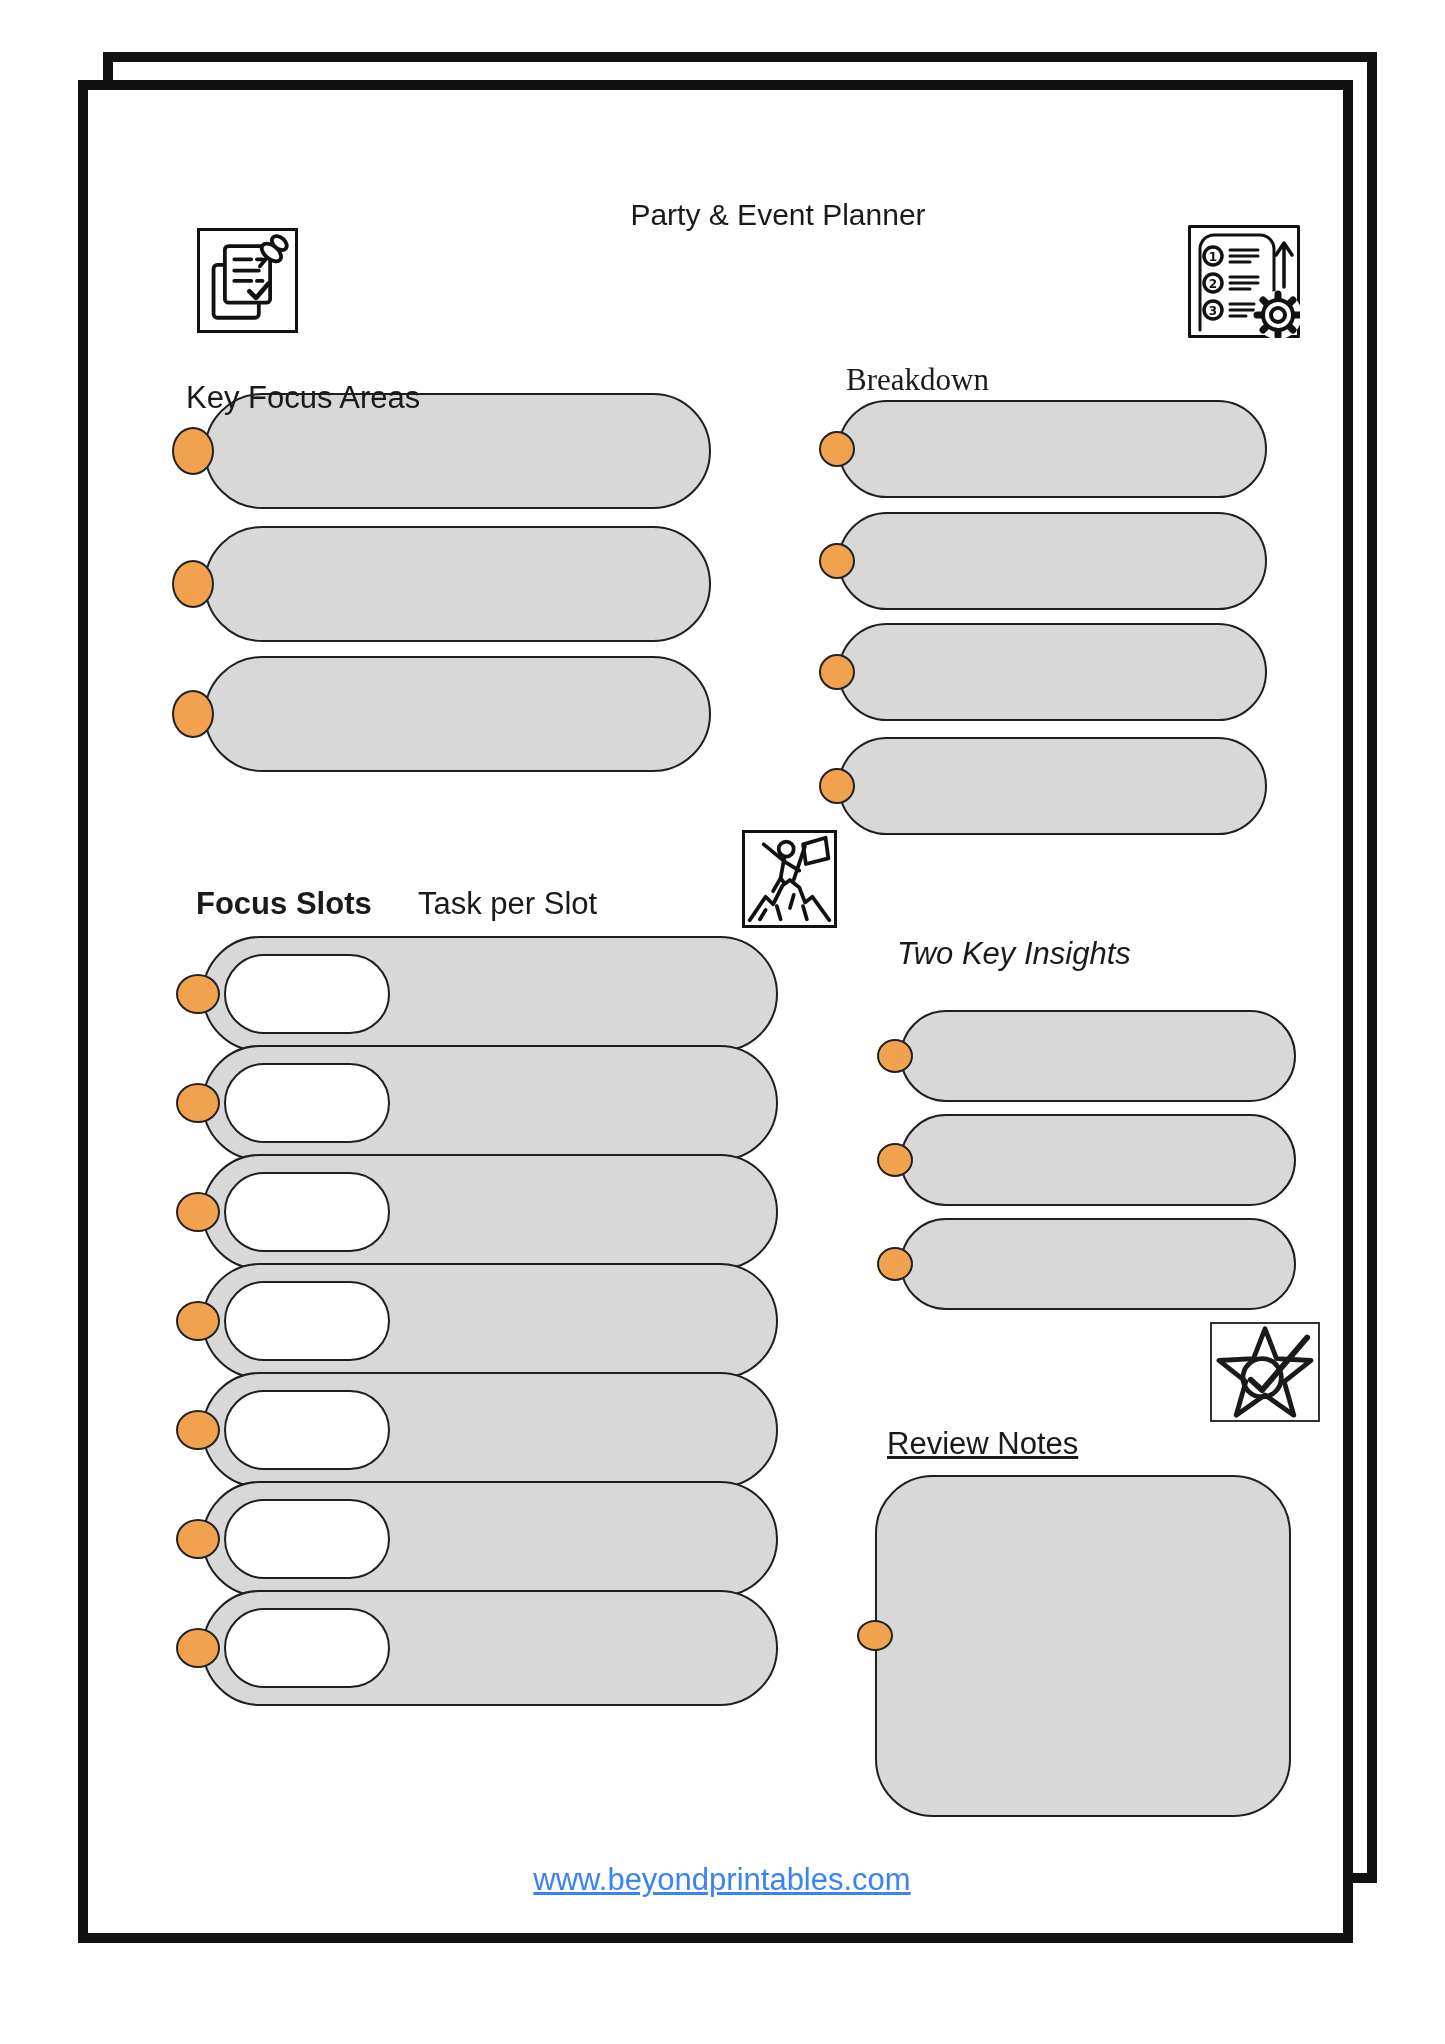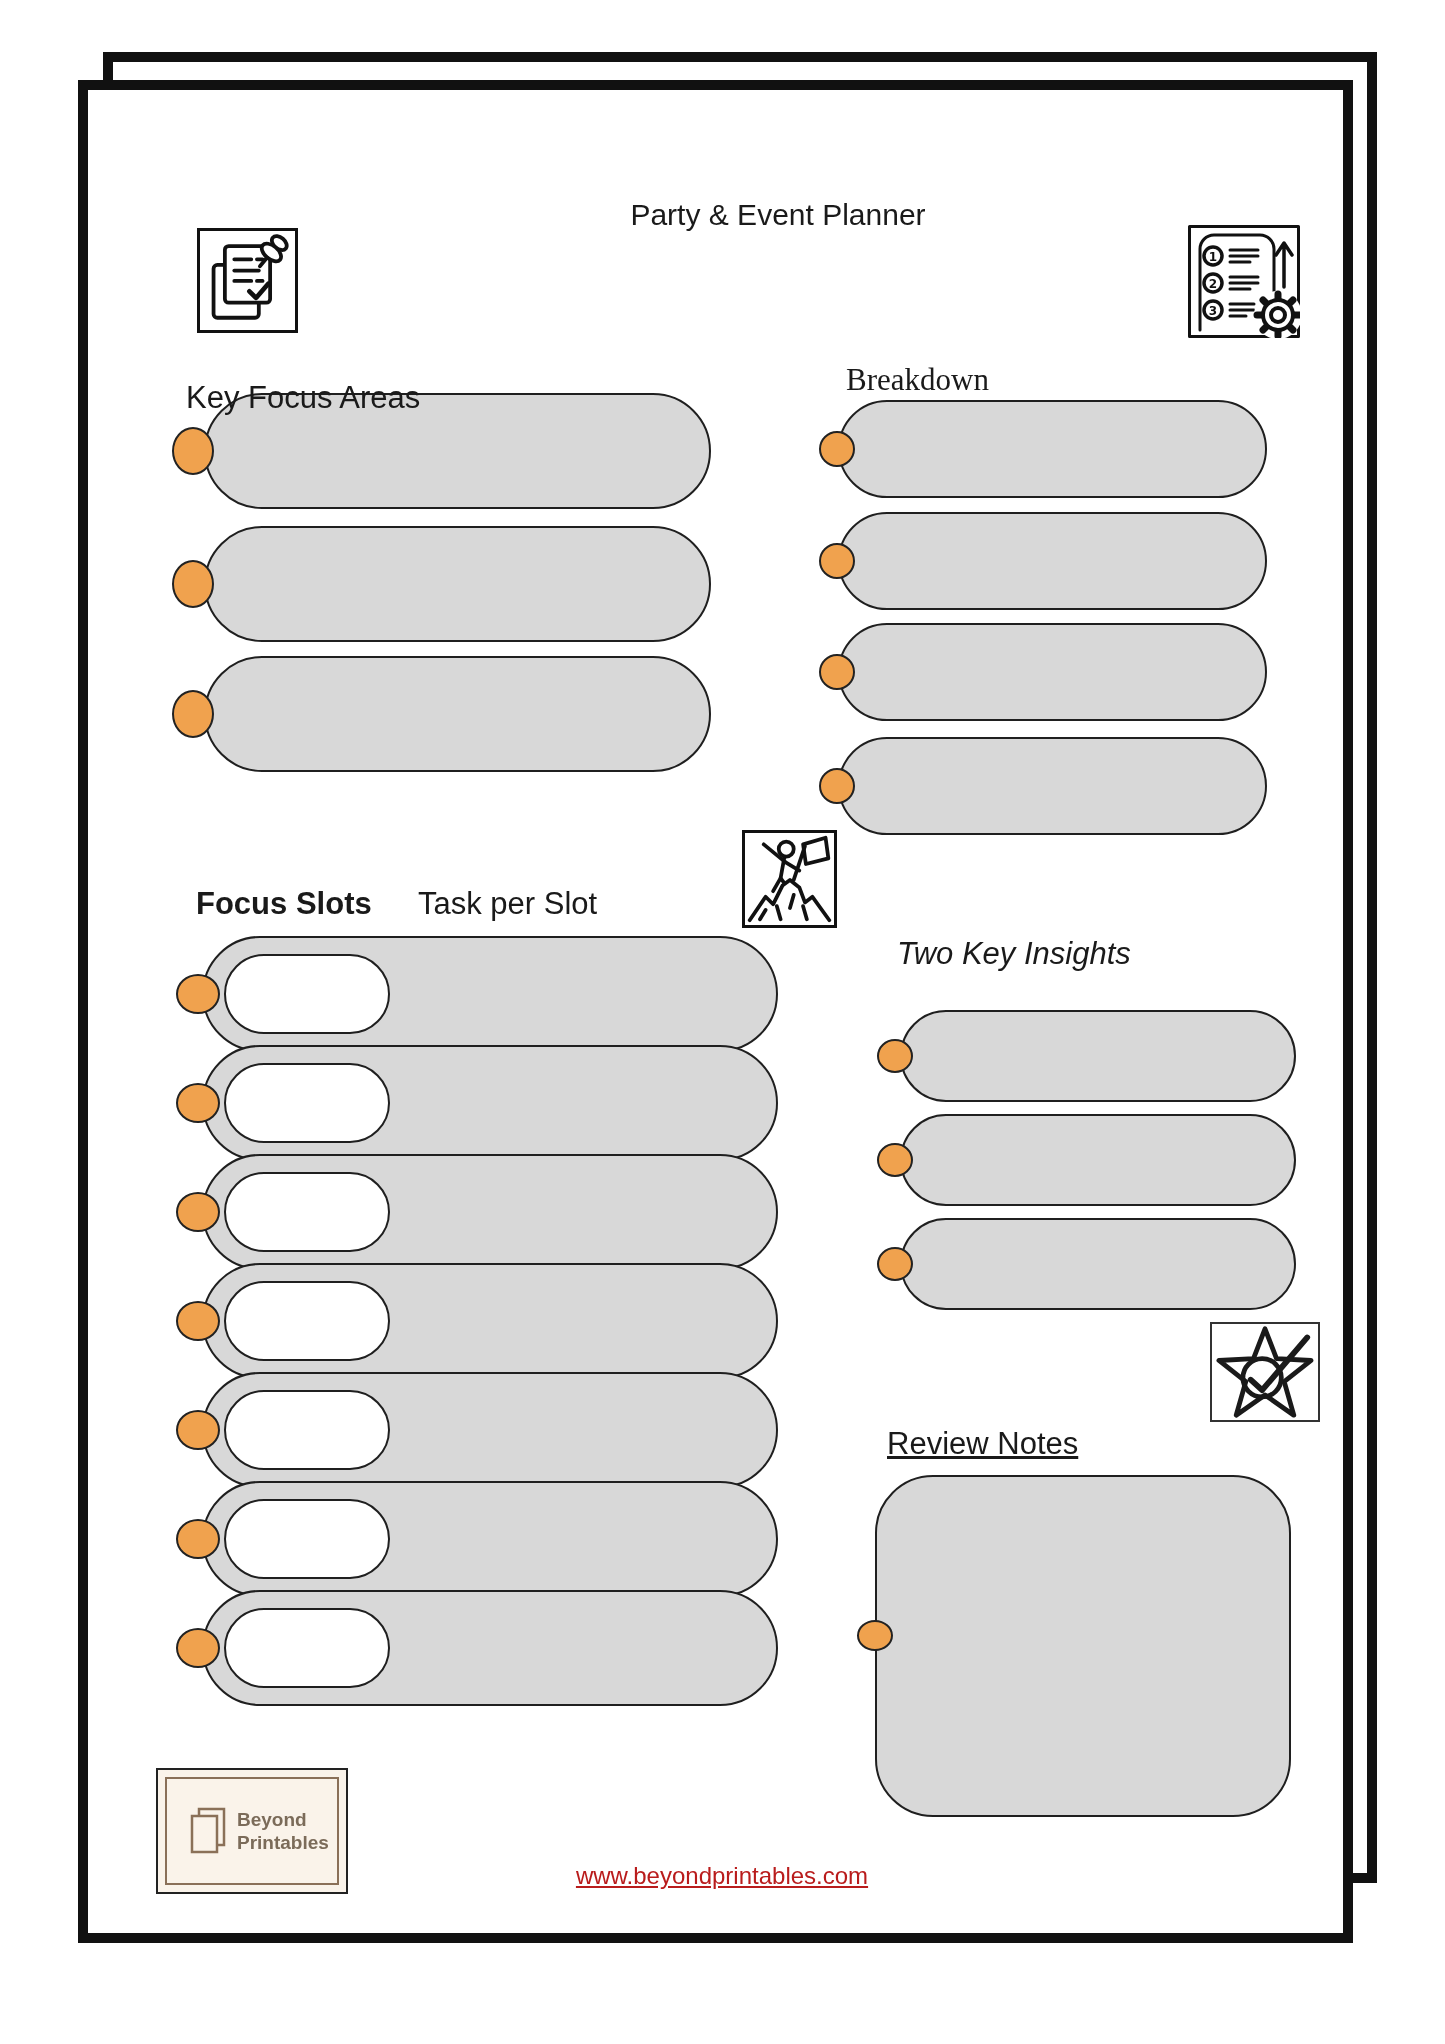--- a/index.html
+++ b/index.html
@@ -192,18 +192,6 @@
   <div class="abs roundbox" style="left:875px;top:1475px;width:412px;height:338px;"></div>
   <div class="abs bullet" style="left:857px;top:1620px;width:32px;height:27px;"></div>
 
-  <div class="abs logo-box">
-    <div class="logo-inner">
-      <svg width="38" height="50" viewBox="0 0 38 50">
-        <rect x="10" y="3" width="25" height="36" fill="#faf3ea" stroke="#8a7058" stroke-width="2.5"></rect>
-        <rect x="3" y="10" width="25" height="36" fill="#faf3ea" stroke="#8a7058" stroke-width="2.5"></rect>
-      </svg>
-      <div class="logo-text">
-        <div>Beyond</div>
-        <div>Printables</div>
-      </div>
-    </div>
-  </div>
 
   <div class="abs footer-url" style="left:722px;top:1862px;">www.beyondprintables.com</div>
 

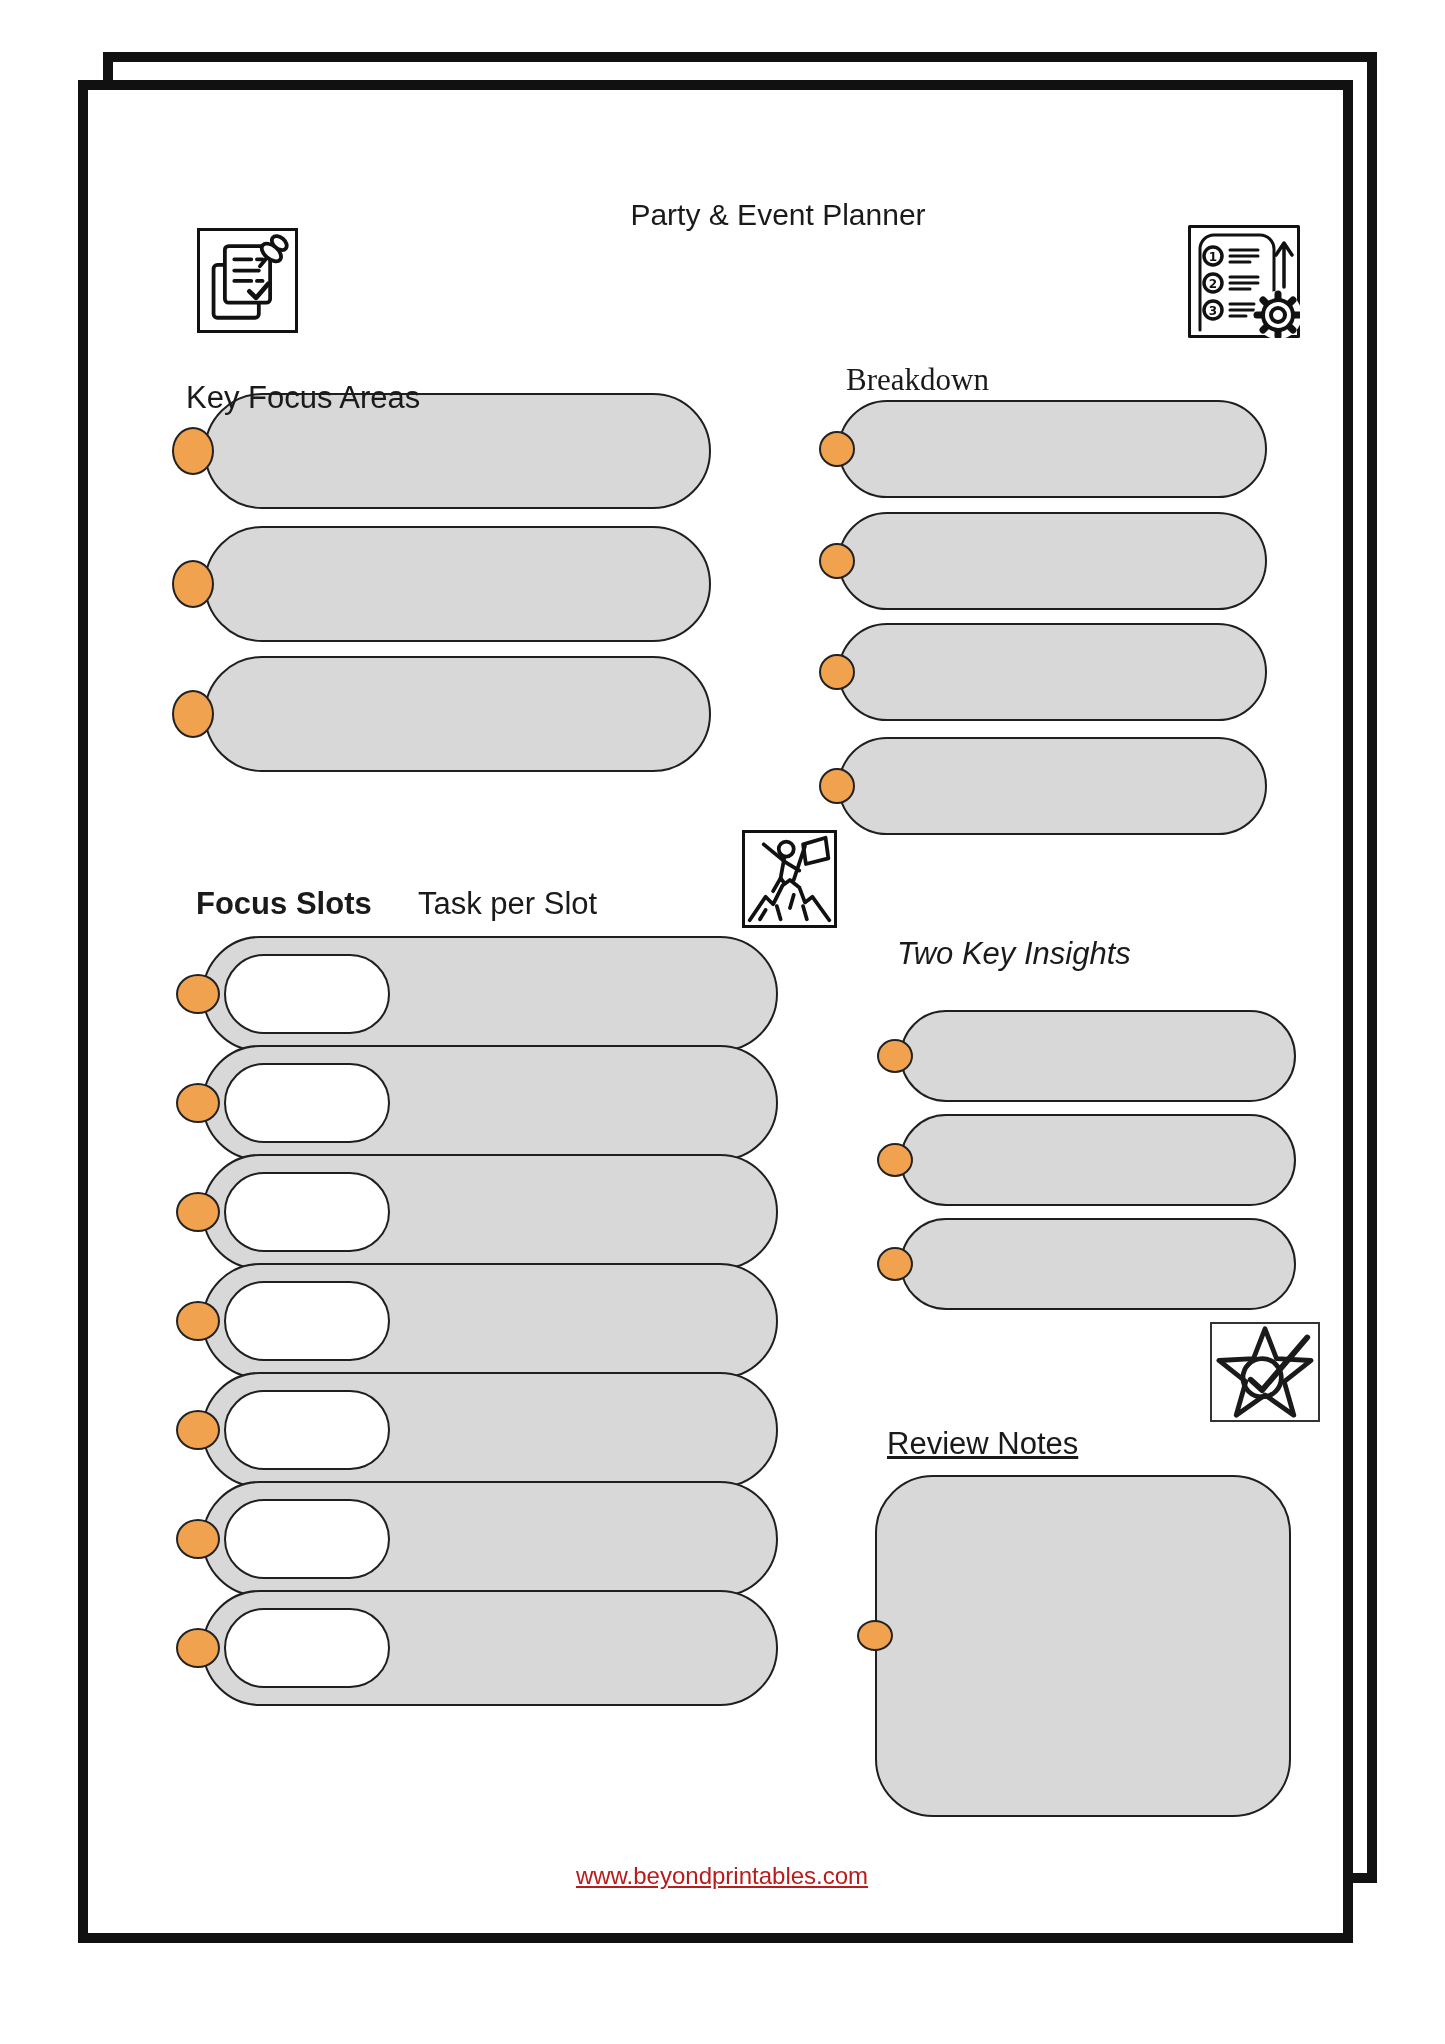--- a/index.html
+++ b/index.html
@@ -47,7 +47,7 @@
     font-size:19px;font-weight:600;color:#7b6b59;line-height:23px;
   }
   .footer-url{
-    font-size:24px;text-decoration:underline;color:#b91c1c;
+    font-size:31px;text-decoration:underline;color:#3b82f6;
     transform:translateX(-50%);white-space:nowrap;cursor:pointer;text-align:center;
   }
   svg{display:block;}

